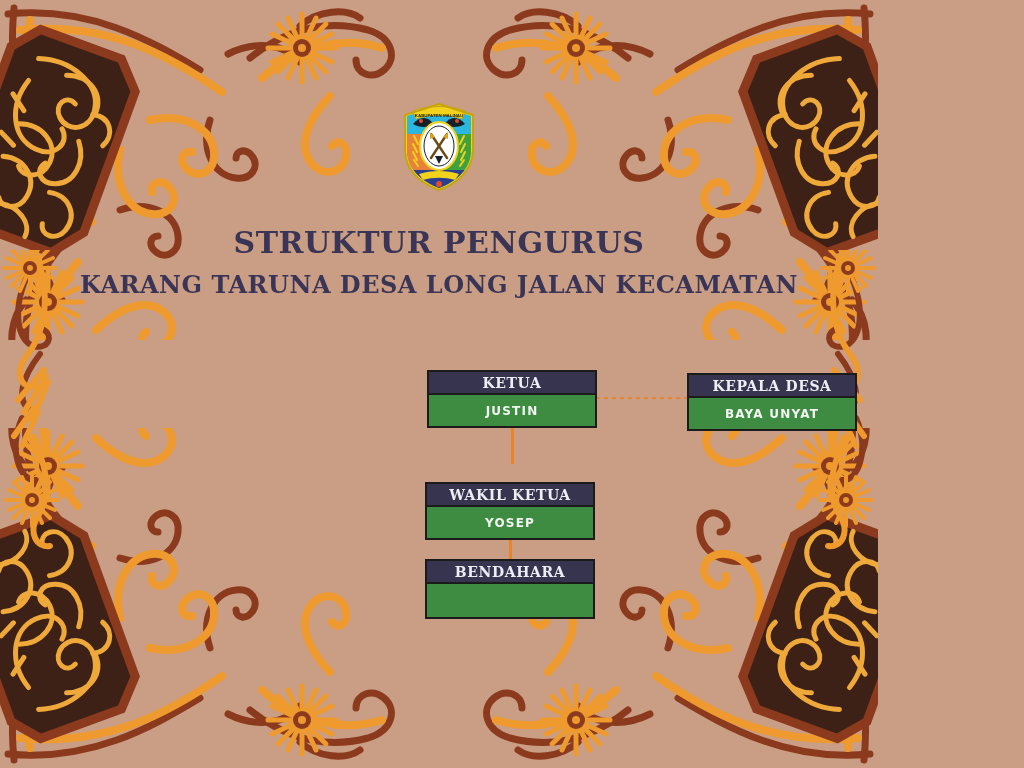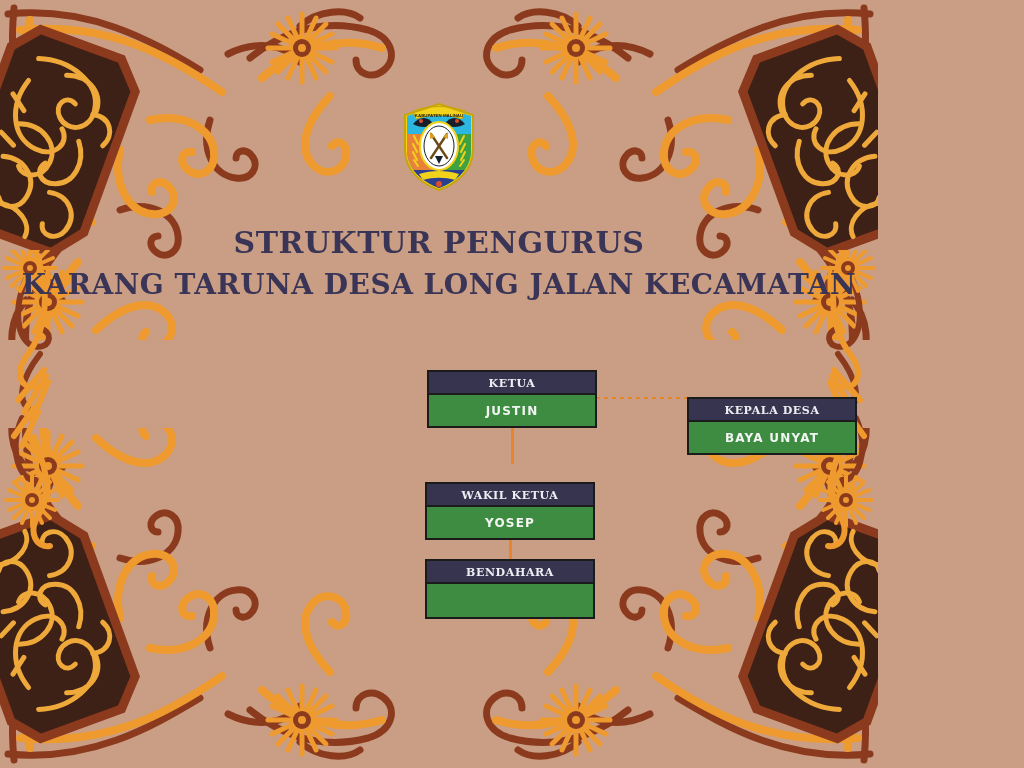--- a/index.html
+++ b/index.html
@@ -36,7 +36,7 @@
   }
   .title-line{display:block;}
   .t1{font-size:30px;}
-  .t2{font-size:28px;}
+  .t2{font-size:24px;}
   .t3{font-size:30px;}
 
   

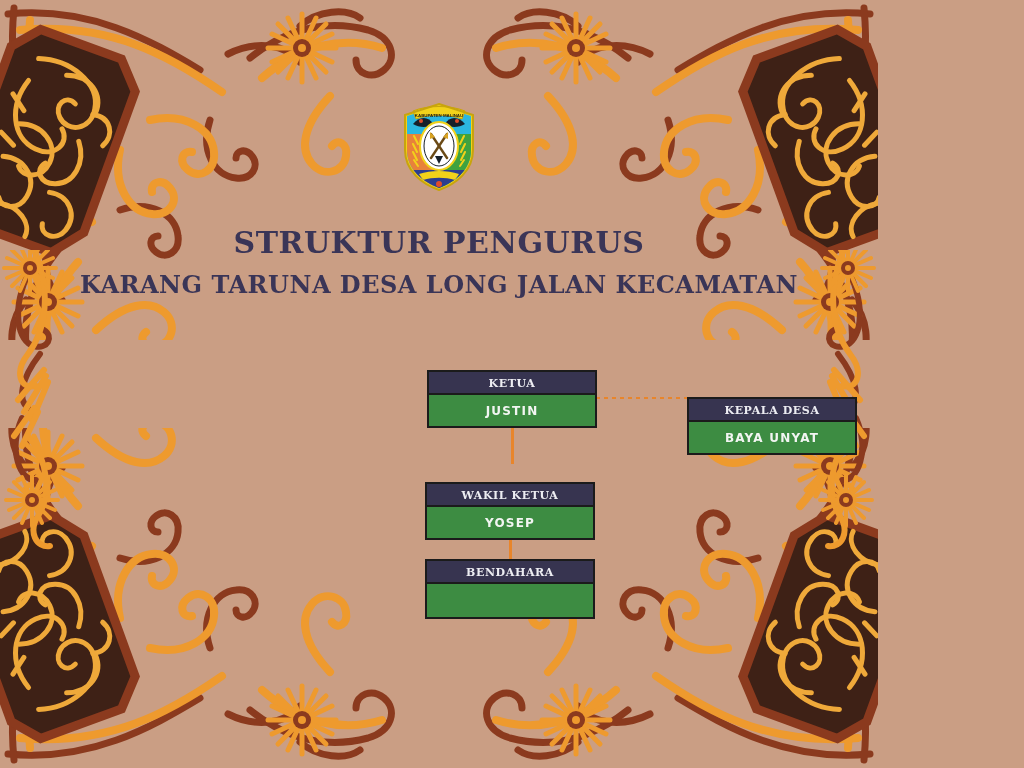--- a/index.html
+++ b/index.html
@@ -52,7 +52,7 @@
     color:#EDEDF2;
     font-family:"DejaVu Serif","Liberation Serif",serif;
     font-weight:bold;
-    font-size:11px;
+    font-size:14px;
     letter-spacing:.6px;
     text-align:center;
     line-height:23px;

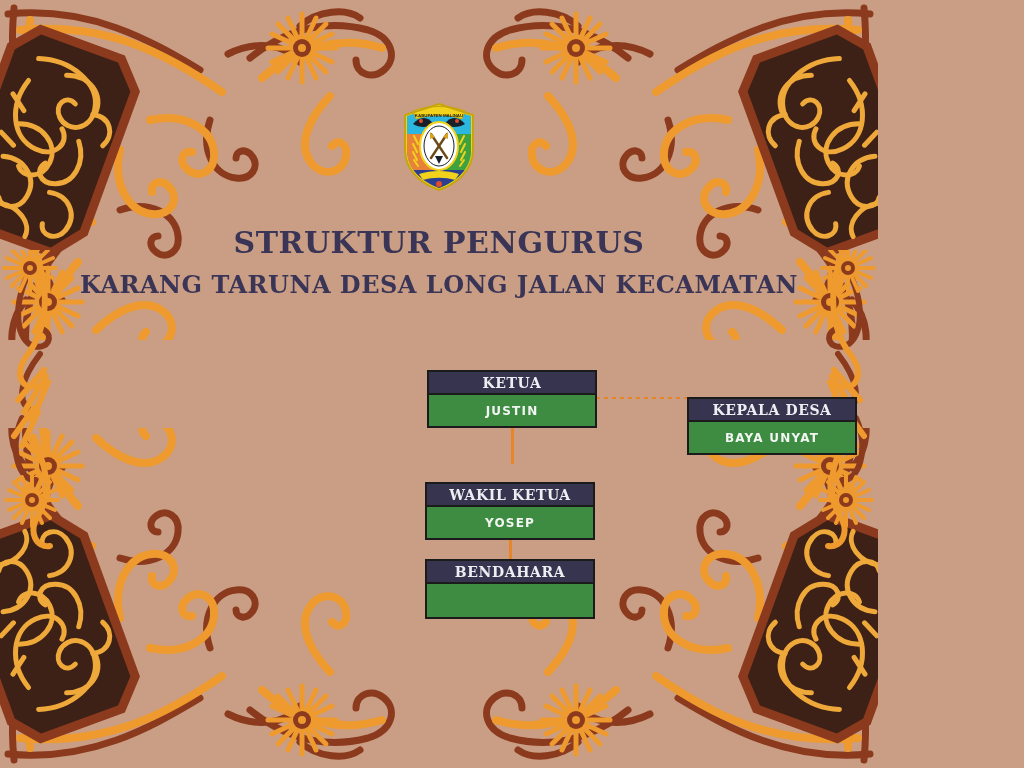--- a/index.html
+++ b/index.html
@@ -420,7 +420,7 @@
       <div class="body">JUSTIN</div>
     </div>
 
-    <div class="node" style="left:687px;top:373px;width:170px;height:58px;margin-top:24px;">
+    <div class="node" style="left:687px;top:373px;width:170px;height:58px;">
       <div class="hdr">KEPALA DESA</div>
       <div class="body">BAYA UNYAT</div>
     </div>

